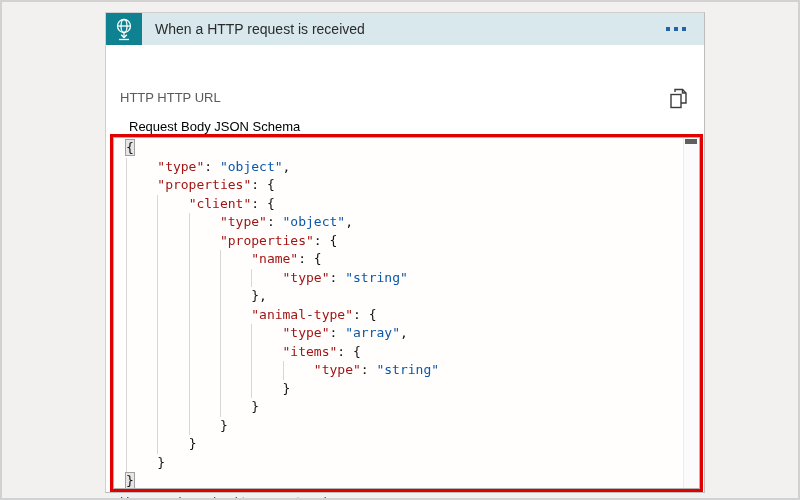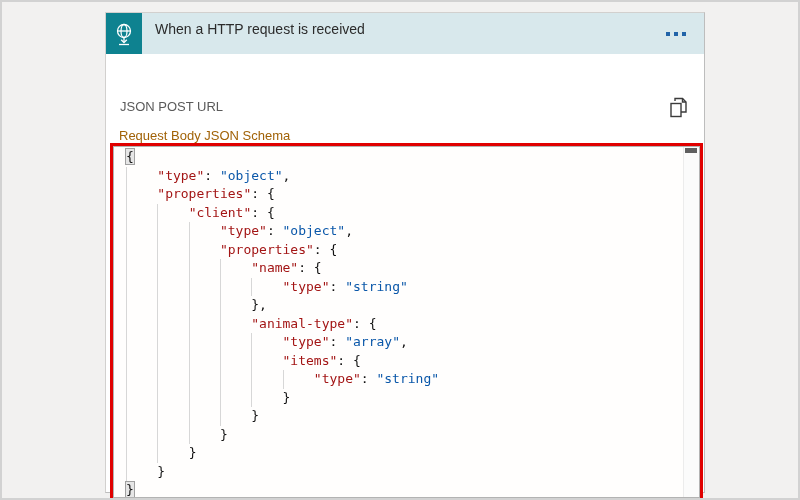--- a/index.html
+++ b/index.html
@@ -14,7 +14,7 @@
     box-sizing:border-box;
   }
   .card-header{
-    display:flex;height:41px;align-items:stretch;background:#d8e8ec;cursor:pointer;
+    display:flex;height:32px;align-items:stretch;background:#d8e8ec;cursor:pointer;
   }
   .icon-box{
     width:36px;min-width:36px;background:#0e8290;display:flex;align-items:center;justify-content:center;

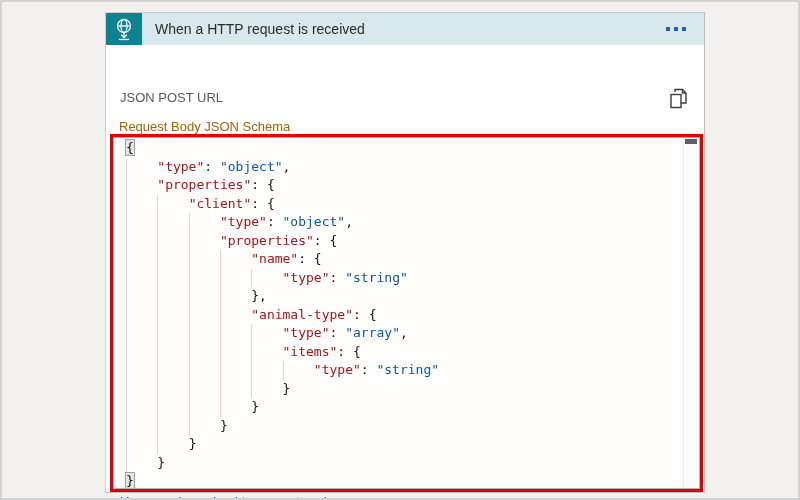--- a/index.html
+++ b/index.html
@@ -101,7 +101,7 @@
 
   <div class="card-body">
 
-    <div class="url-label">JSON POST URL</div>
+    <div class="url-label">HTTP HTTP URL</div>
 
 
     <button class="copy-btn">

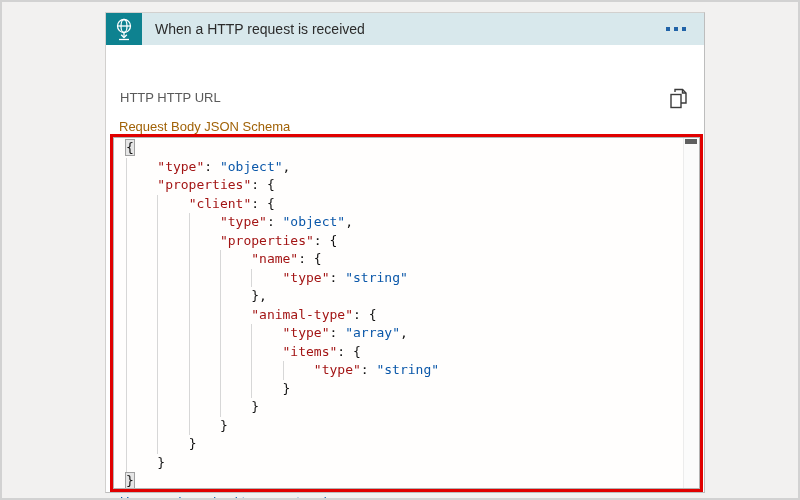--- a/index.html
+++ b/index.html
@@ -43,7 +43,7 @@
     background:none;border:none;padding:0;cursor:pointer;display:flex;align-items:center;justify-content:center;
   }
   .schema-label{
-    position:absolute;left:13px;top:74px;font-size:13px;color:#a16207;
+    position:absolute;left:23px;top:74px;font-size:13px;color:#000000;
   }
   .editor{
     position:absolute;left:4px;top:89px;width:593px;height:358px;box-sizing:border-box;

